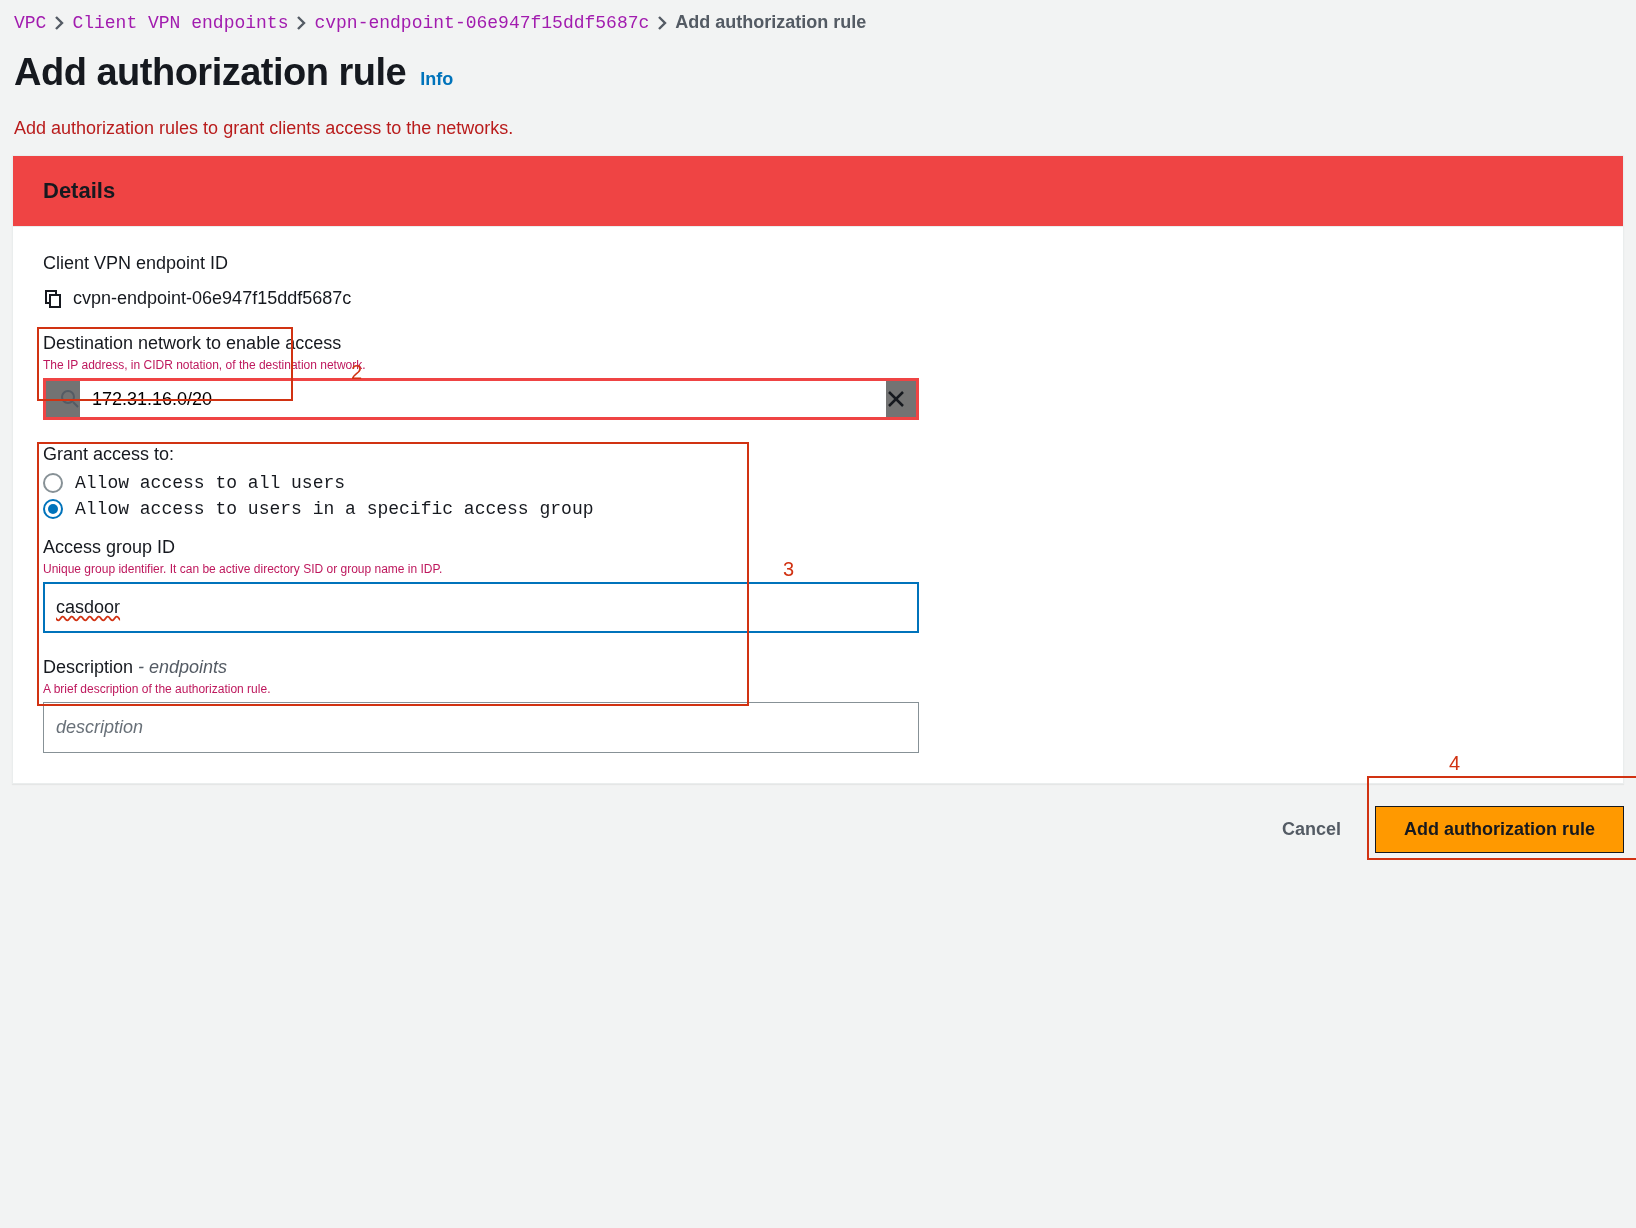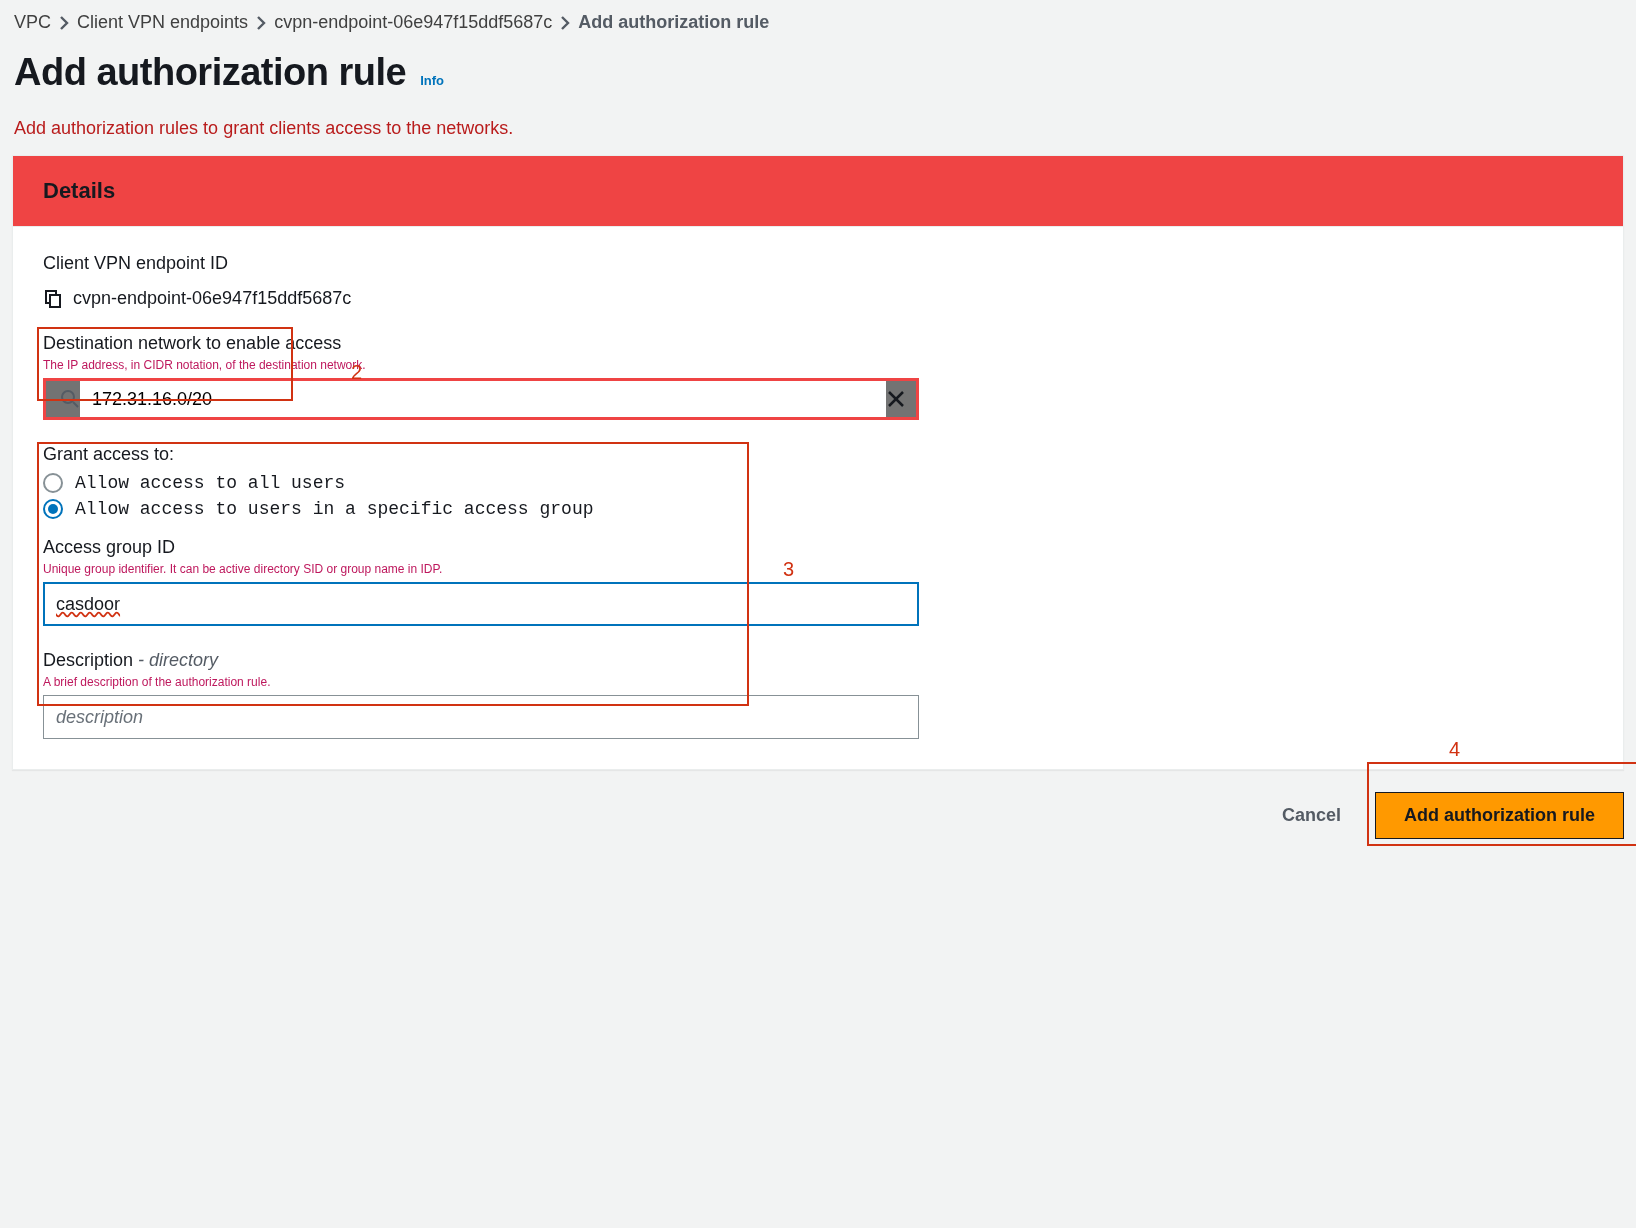--- a/index.html
+++ b/index.html
@@ -19,7 +19,7 @@
       margin-bottom: 18px;
       padding-left: 2px;
     }
-    .breadcrumb-link { color: #404040; text-decoration: none; cursor: pointer; }
+    .breadcrumb-link { color: #a21caf; text-decoration: none; cursor: pointer; font-family: Liberation Mono, monospace; }
     .breadcrumb-sep { color: #545b64; font-size: 18px; display:inline-flex; }
     .breadcrumb-current { color: #545b64; font-weight: 600; }
     .page-header { margin-bottom: 16px; padding-left: 2px; }

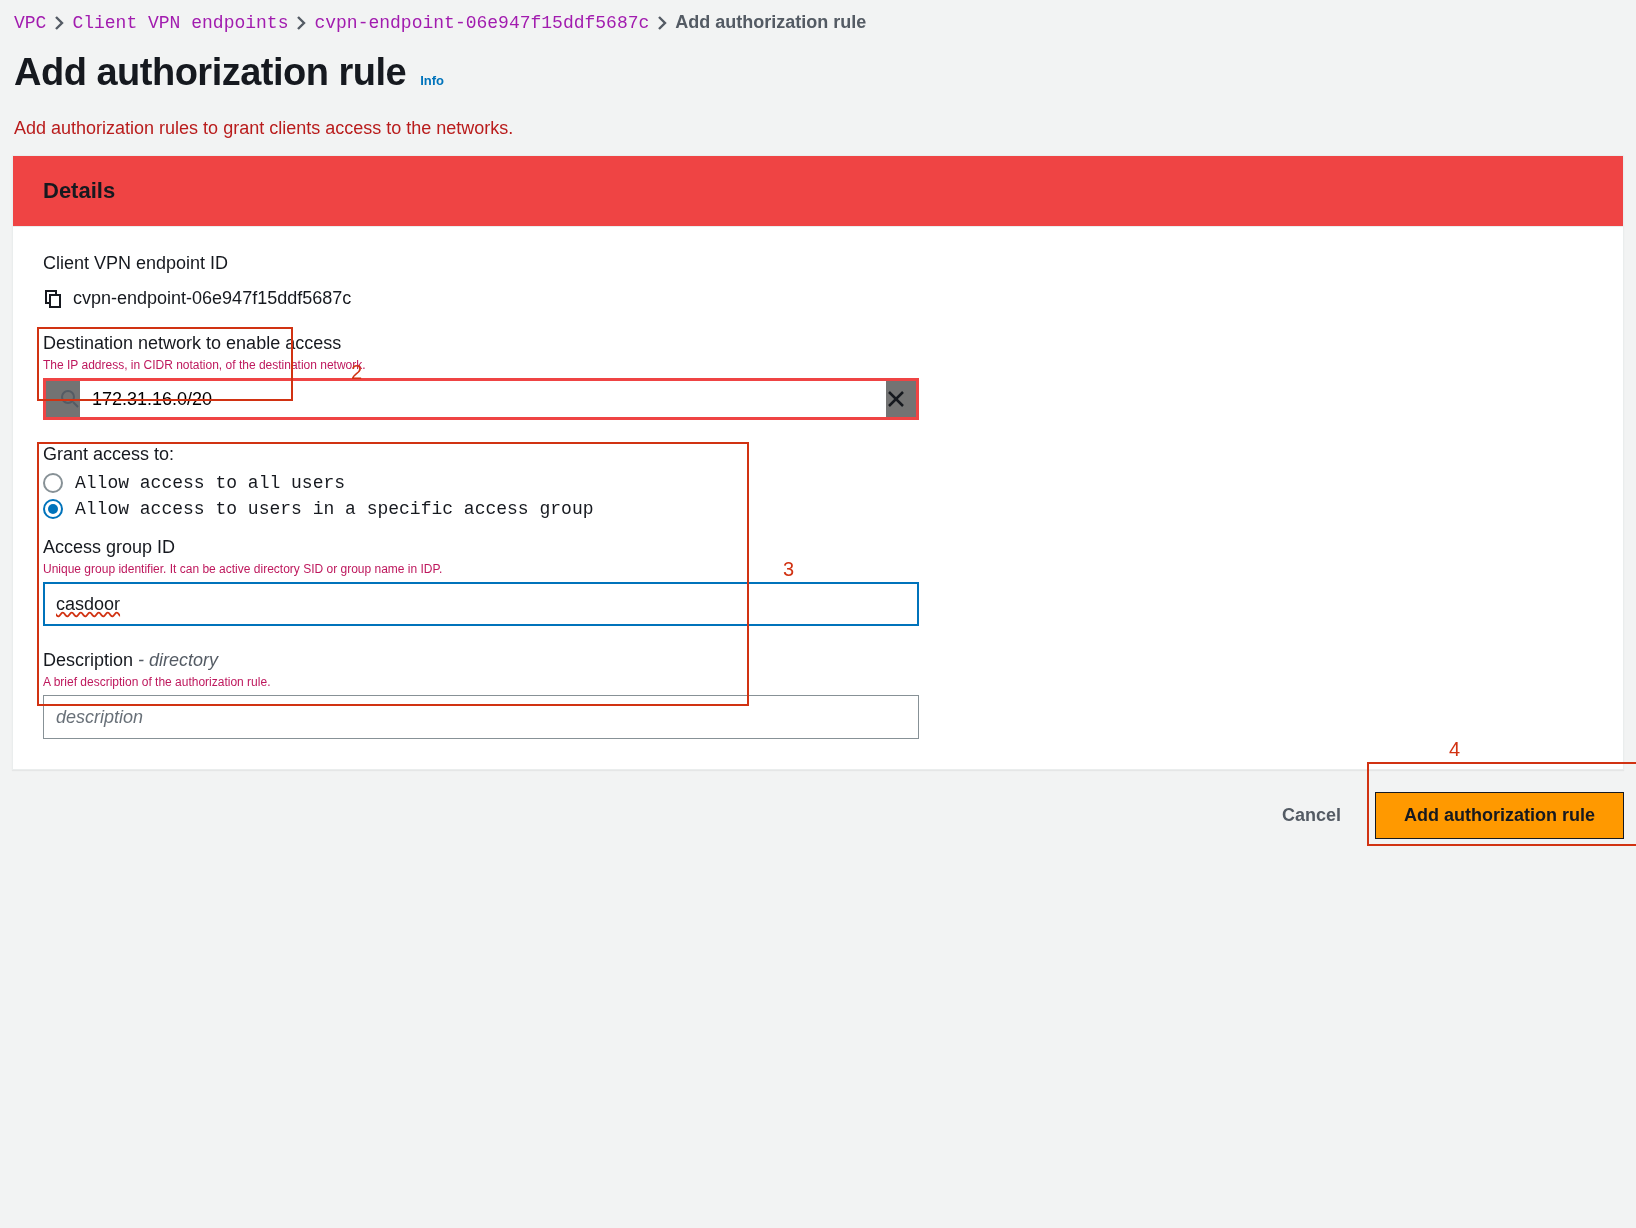--- a/index.html
+++ b/index.html
@@ -25,7 +25,7 @@
     .page-header { margin-bottom: 16px; padding-left: 2px; }
     .page-title-row { display: flex; align-items: baseline; gap: 14px; }
     .page-title { font-size: 38px; font-weight: 700; letter-spacing: -0.5px; }
-    .info-link { color: #0073bb; font-size: 13px; font-weight: 600; cursor: pointer; }
+    .info-link { color: #0073bb; font-size: 18px; font-weight: 600; cursor: pointer; }
     .page-subtitle { color: #b91c1c; font-size: 18px; margin-top: 24px; }
     .panel {
       background: #fff;

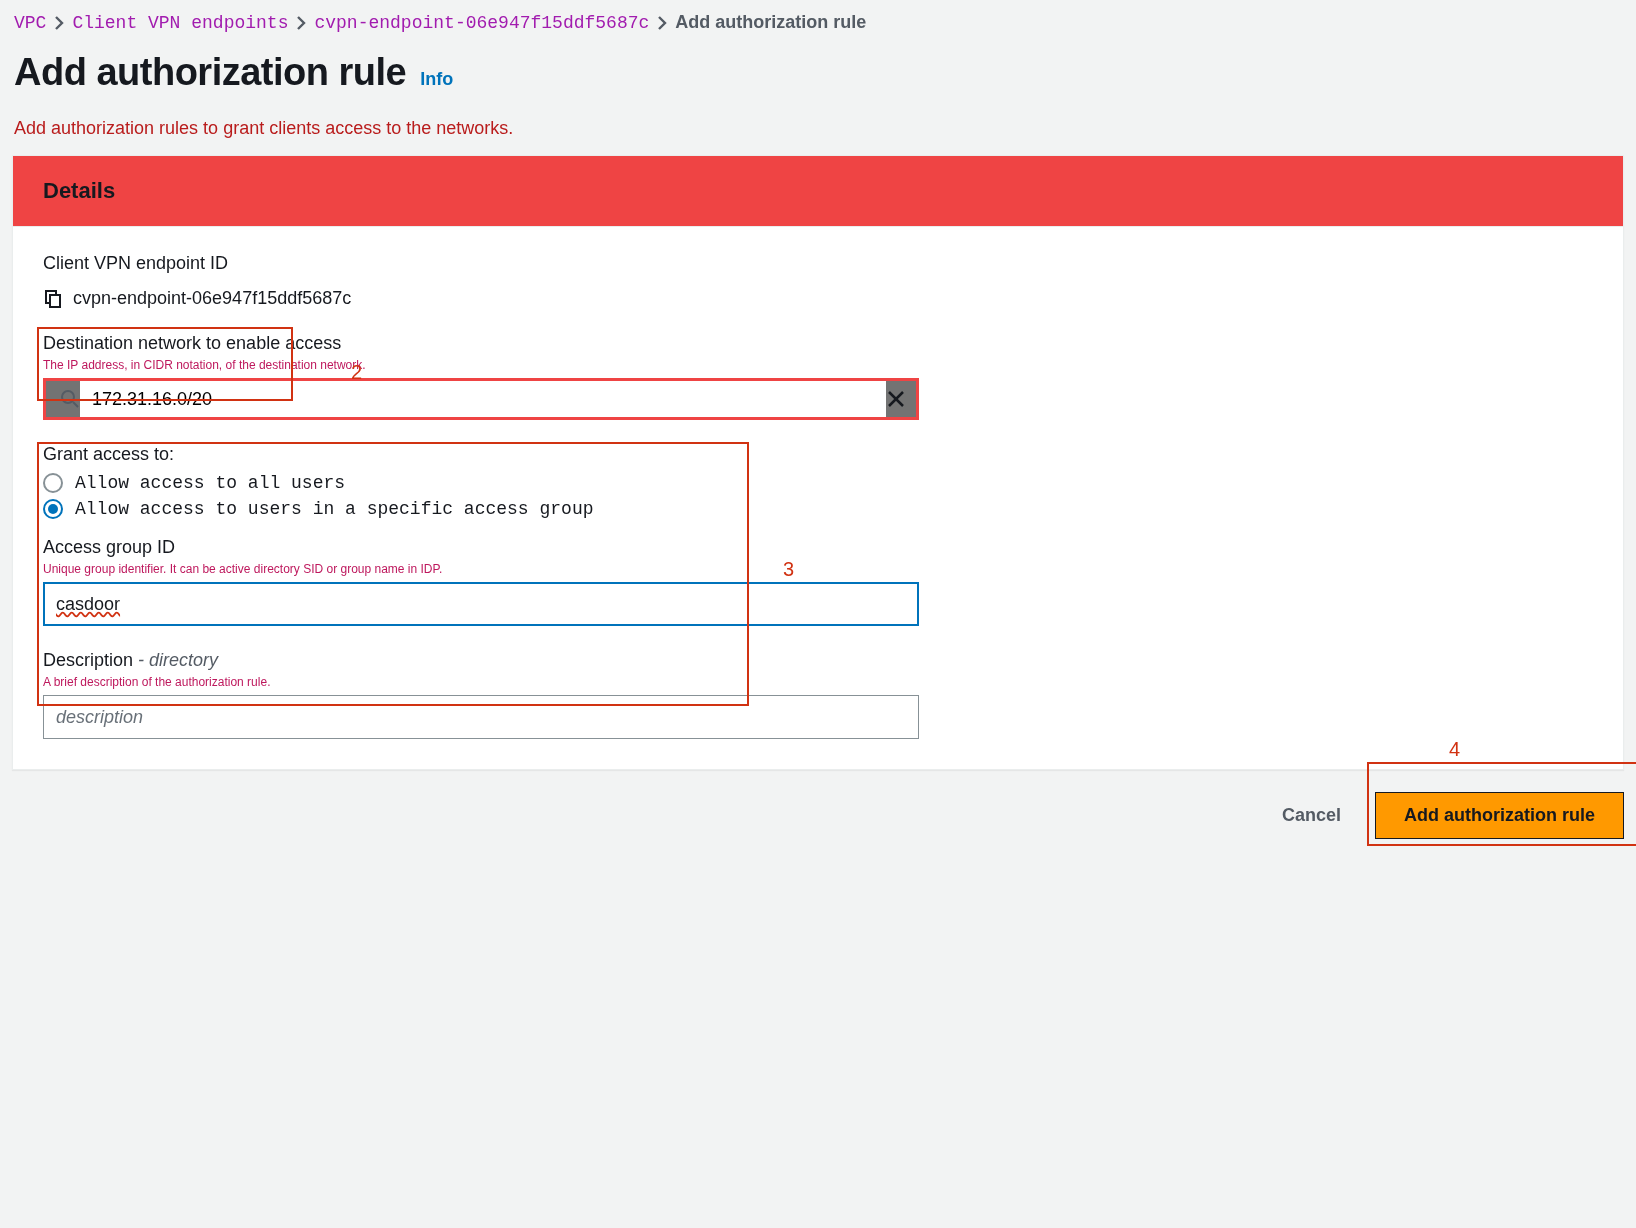--- a/index.html
+++ b/index.html
@@ -69,7 +69,7 @@
     .radio-circle.selected { border-color:#0073bb; }
     .radio-dot { width:10px; height:10px; border-radius:50%; background:#0073bb; }
     .text-input {
-      width:100%; max-width:876px; height:44px; border:1px solid #879196;
+      width:100%; max-width:876px; height:51px; border:1px solid #879196;
       padding: 0 12px; font-size:18px; outline:none; background:#fff;
     }
     .text-input.focused { border: 2px solid #0073bb; padding: 0 11px; }

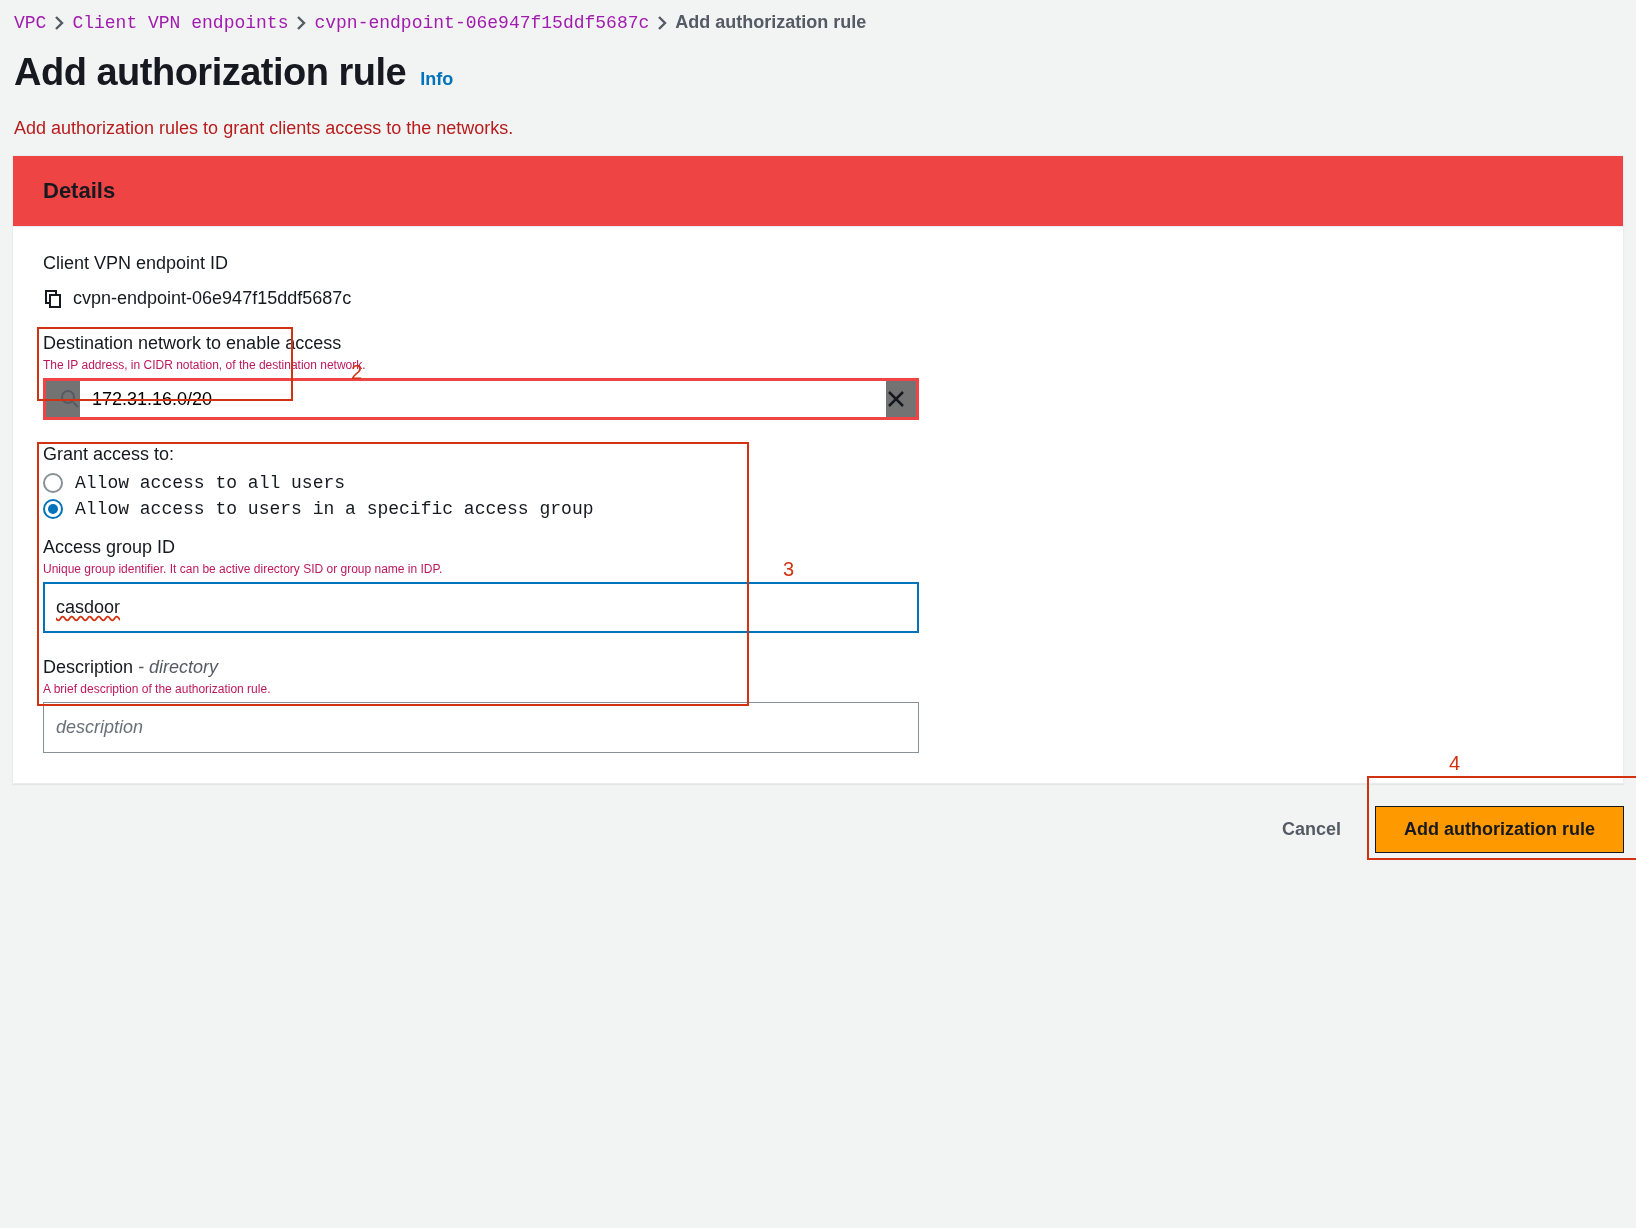--- a/index.html
+++ b/index.html
@@ -198,7 +198,7 @@
 
       <div class="field" style="margin-top:6px; margin-bottom:0;">
         <div class="field-label">
-          <span>Description</span><span class="optional"> - directory</span>
+          <span>Description</span><span class="optional"> - endpoints</span>
         </div>
         <div class="field-help">A brief description of the authorization rule.</div>
         <input class="text-input" placeholder="description" style="">

